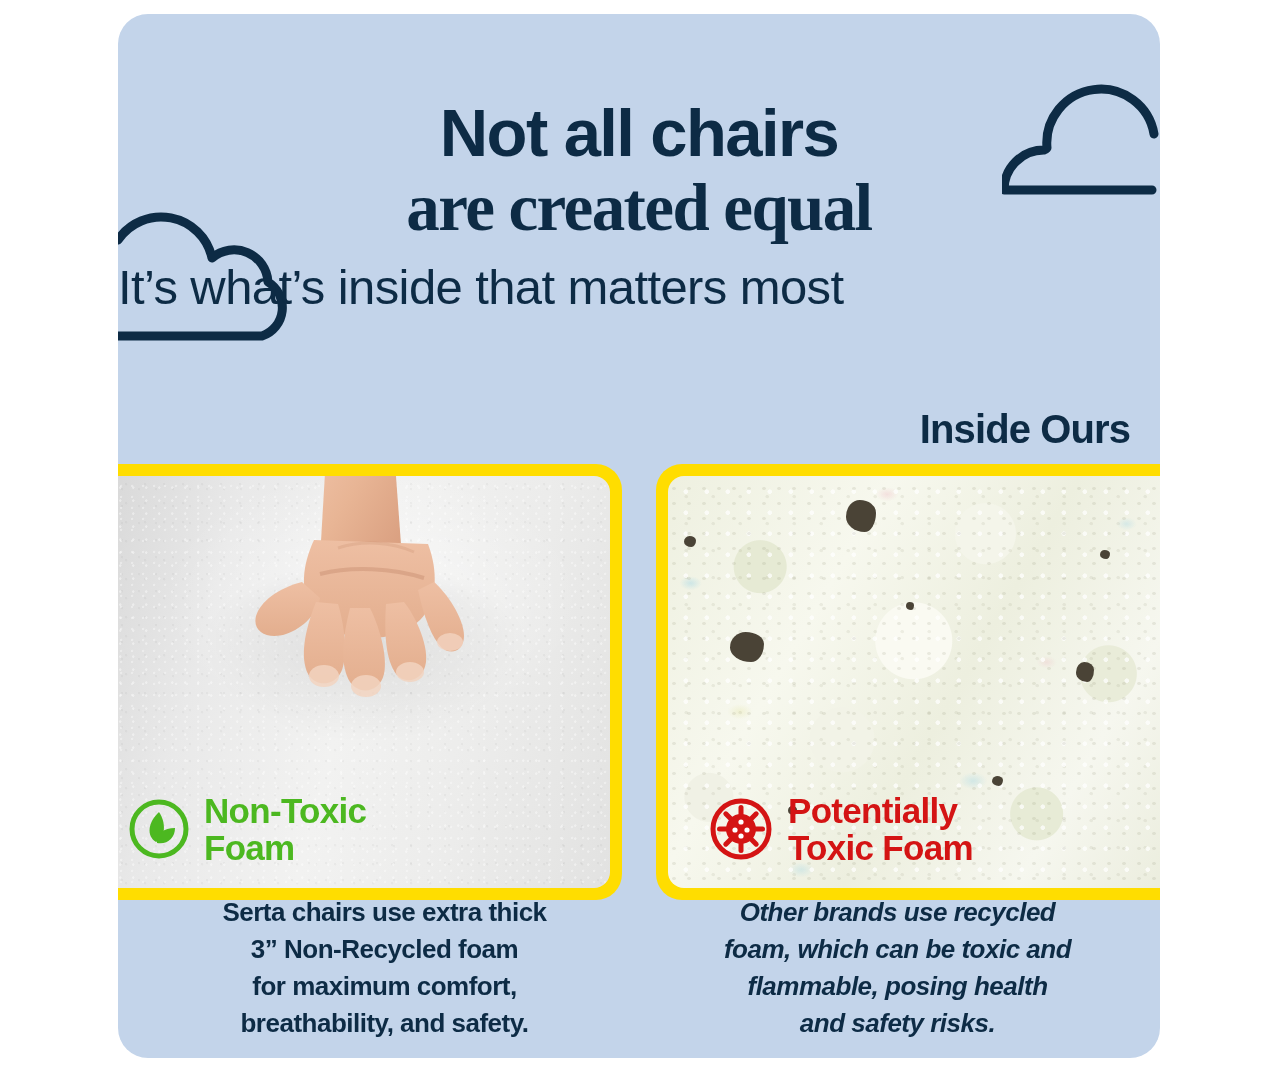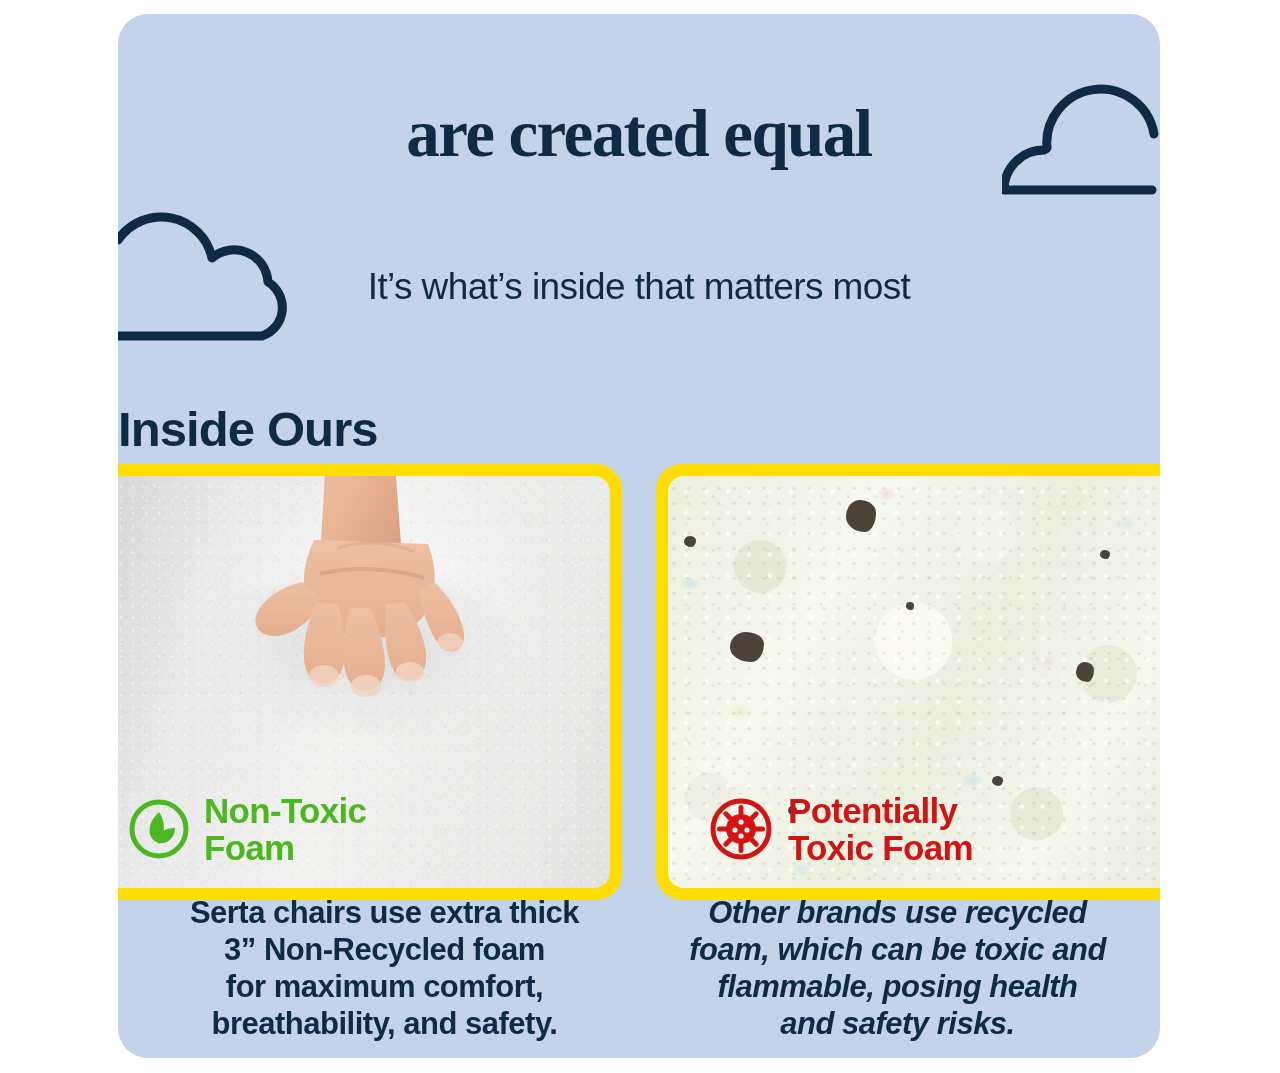--- a/index.html
+++ b/index.html
@@ -263,6 +263,7 @@
     </div>
 
     <div class="headline">
+      <span class="l1">Not all chairs</span>
       <span class="l2">are created equal</span>
     </div>
 

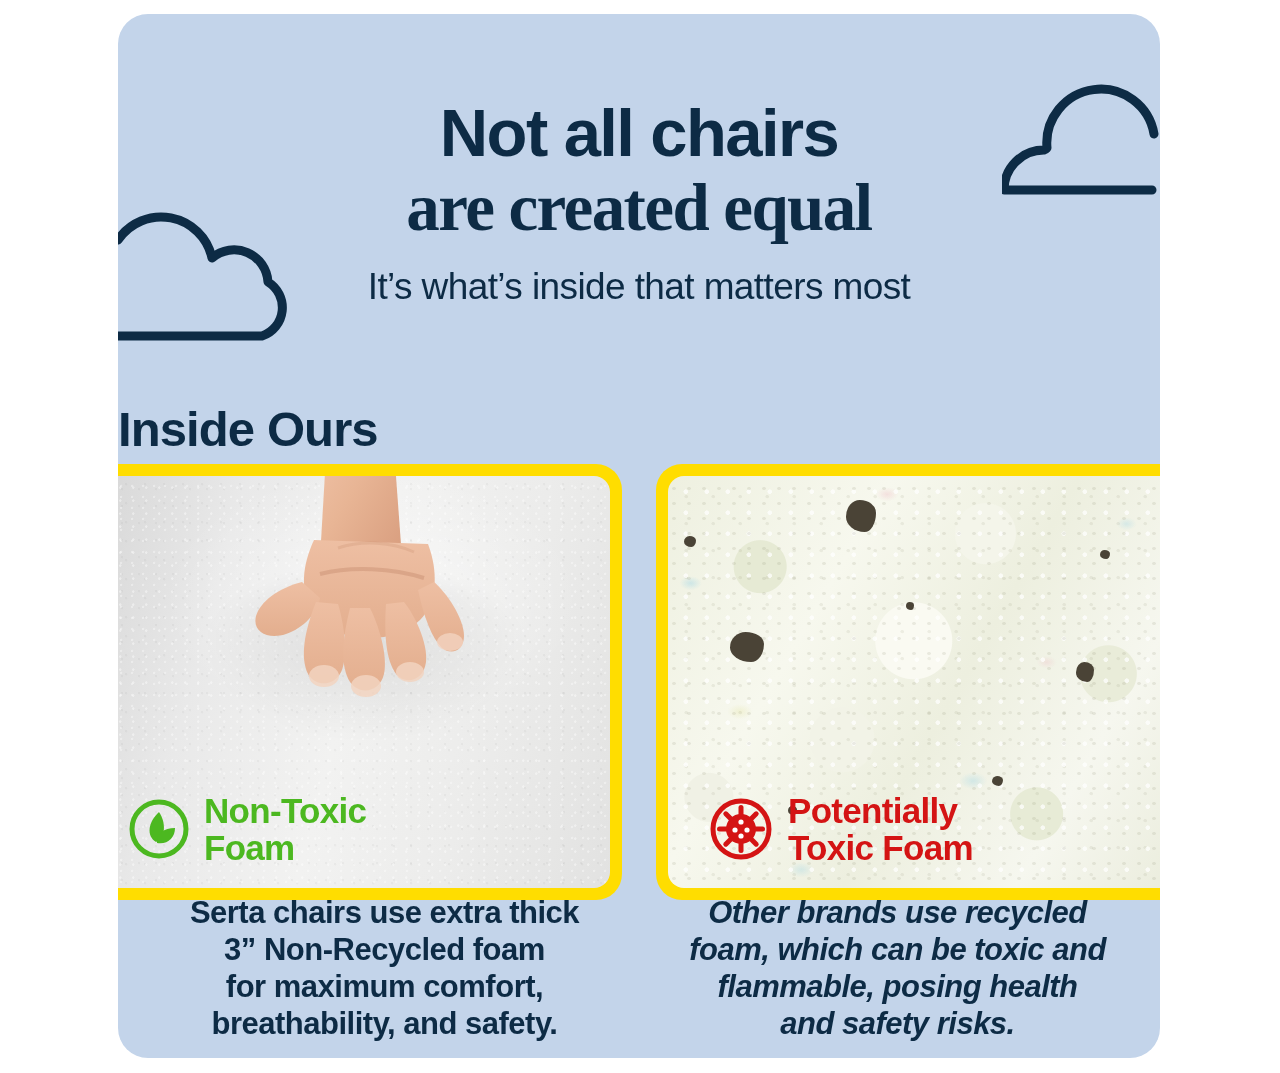--- a/index.html
+++ b/index.html
@@ -62,10 +62,10 @@
     left: 0;
     top: 250px;
     width: 100%;
-    text-align: center;
+    text-align: left;
     color: #0d2b45;
     font-weight: 400;
-    font-size: 37px;
+    font-size: 49px;
     line-height: 46px;
     letter-spacing: -0.6px;
   }

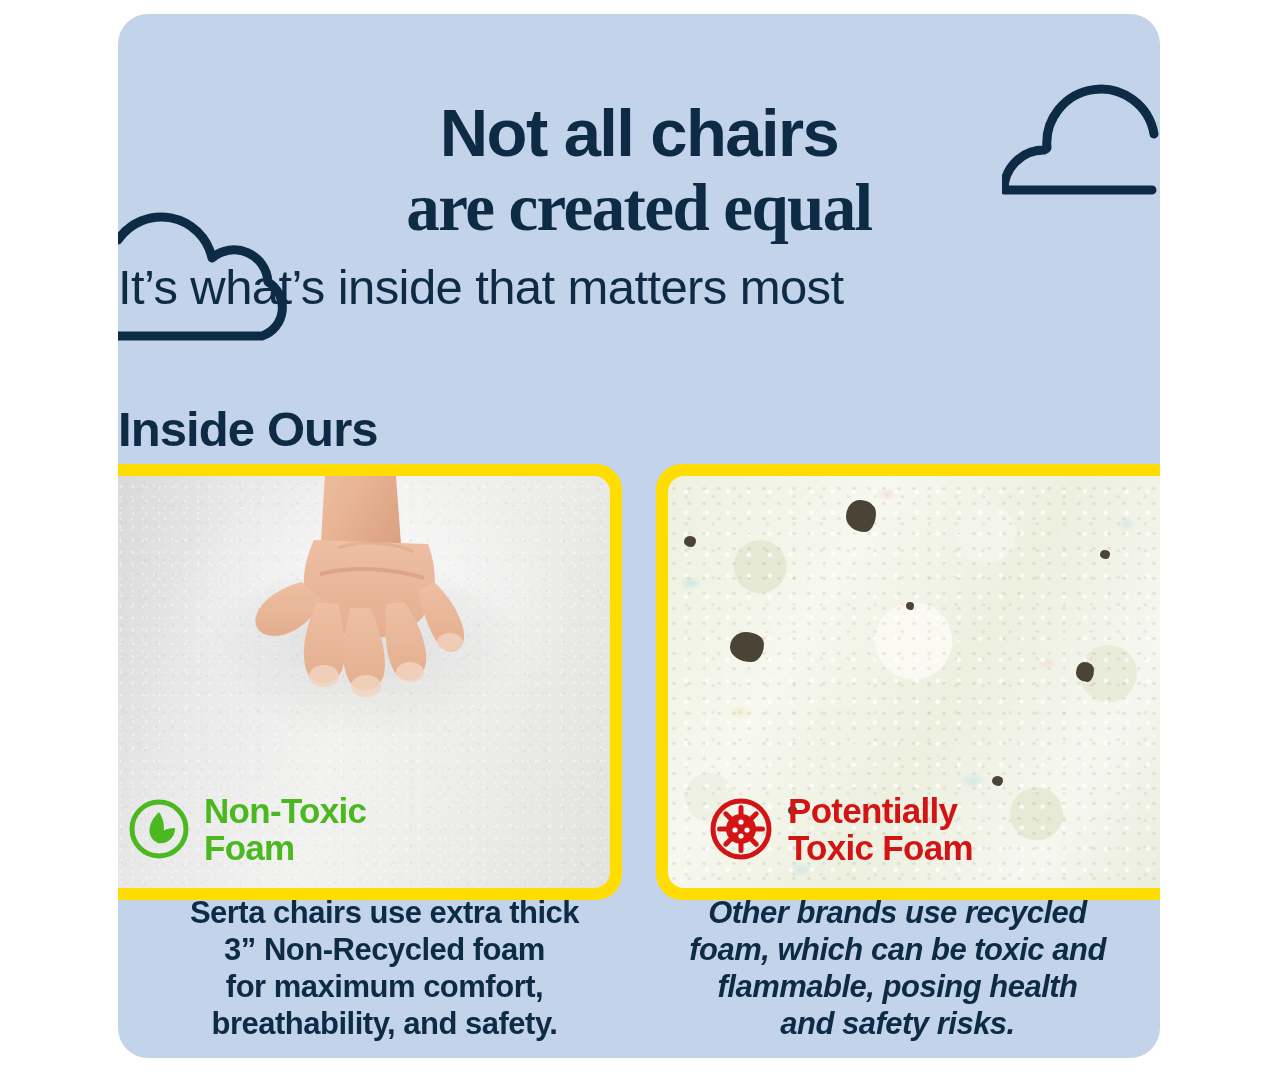--- a/index.html
+++ b/index.html
@@ -80,10 +80,10 @@
   }
   .col-head {
     flex: 1 1 50%;
-    text-align: left;
+    text-align: right;
     color: #0d2b45;
     font-weight: 800;
-    font-size: 49px;
+    font-size: 40px;
     line-height: 52px;
     letter-spacing: -0.9px;
   }

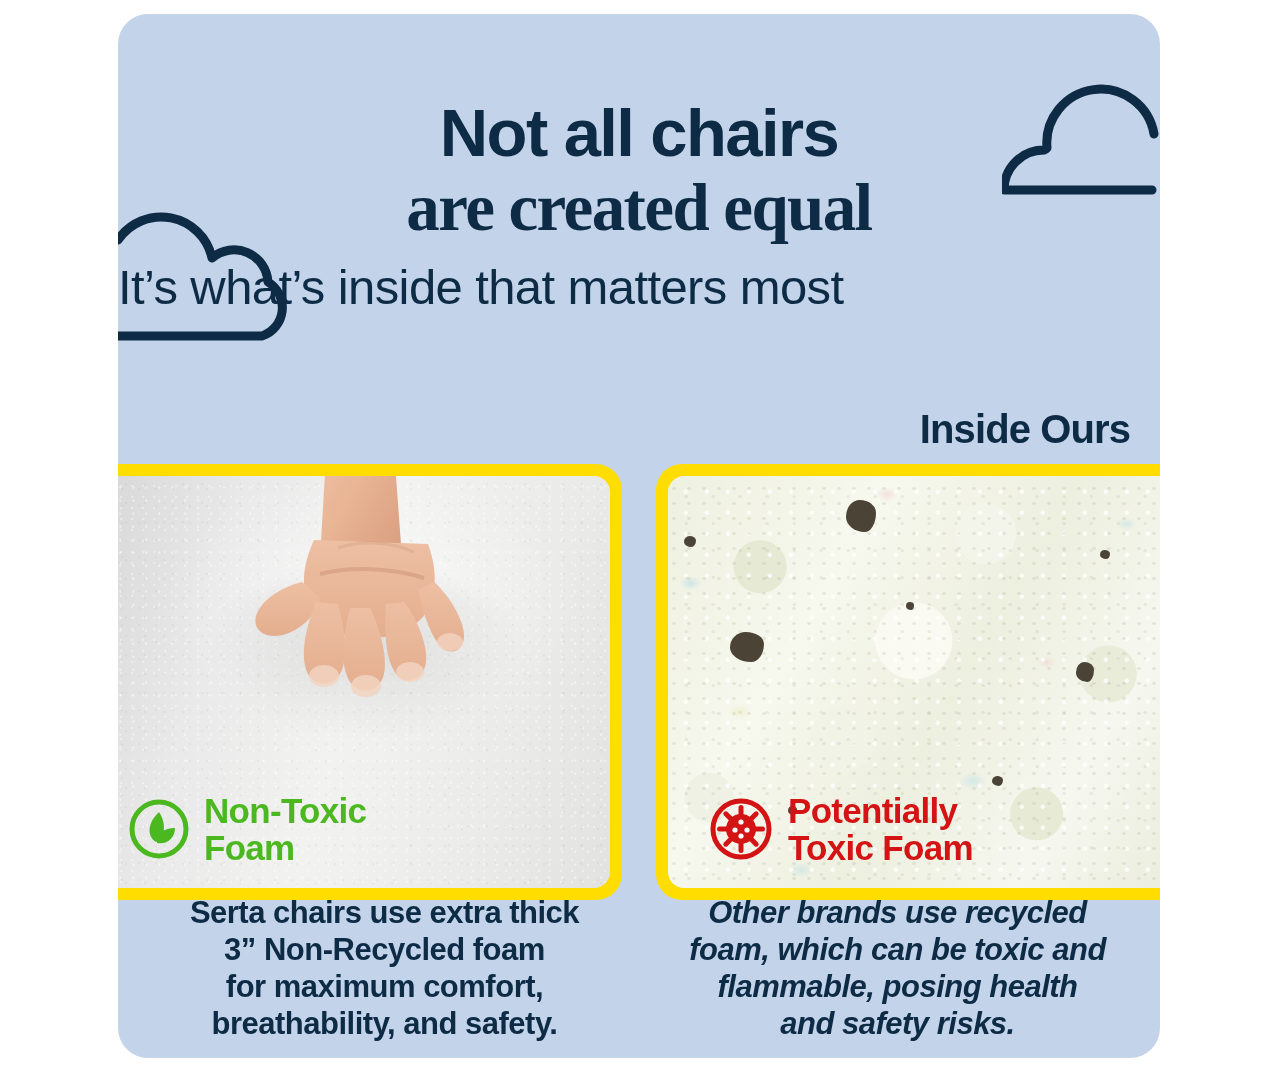--- a/index.html
+++ b/index.html
@@ -236,7 +236,7 @@
     text-align: center;
     color: #0d2b45;
     font-weight: 700;
-    font-size: 31px;
+    font-size: 26px;
     line-height: 37px;
     letter-spacing: -0.5px;
     white-space: pre-line;

